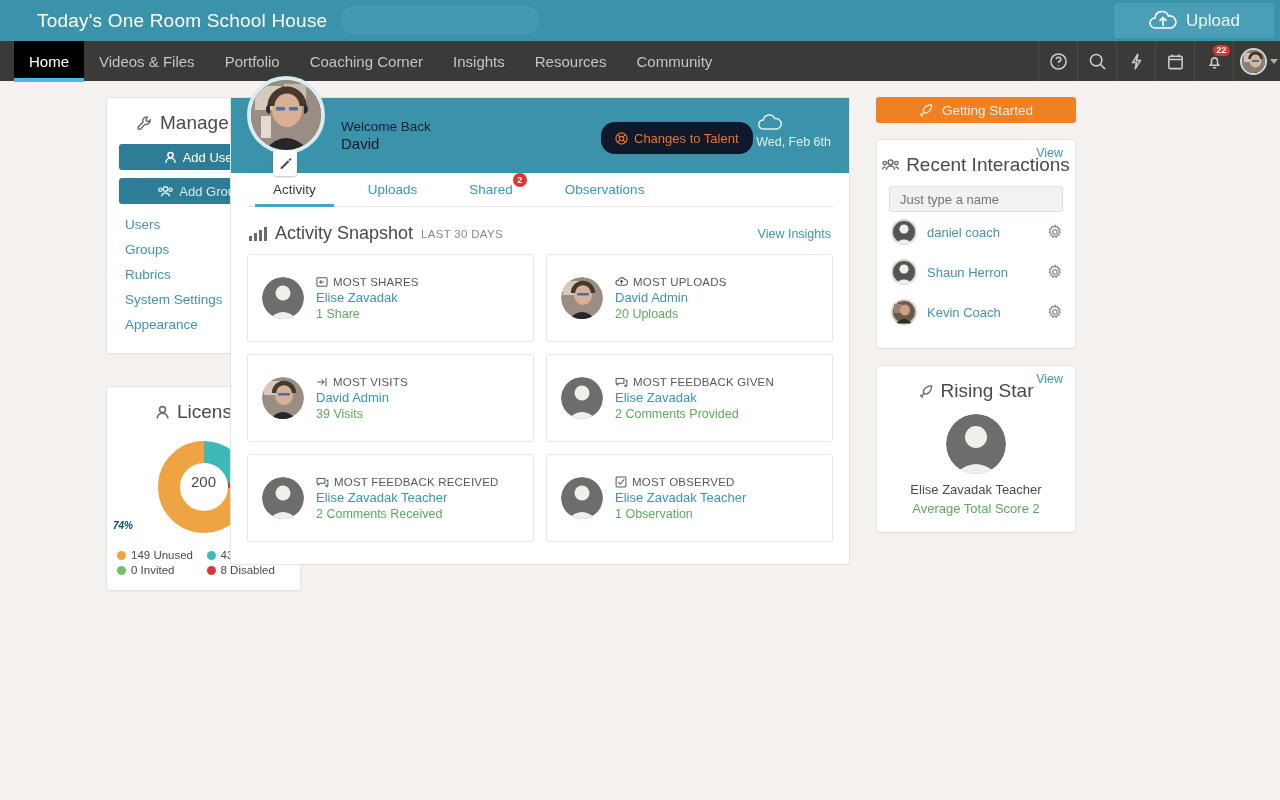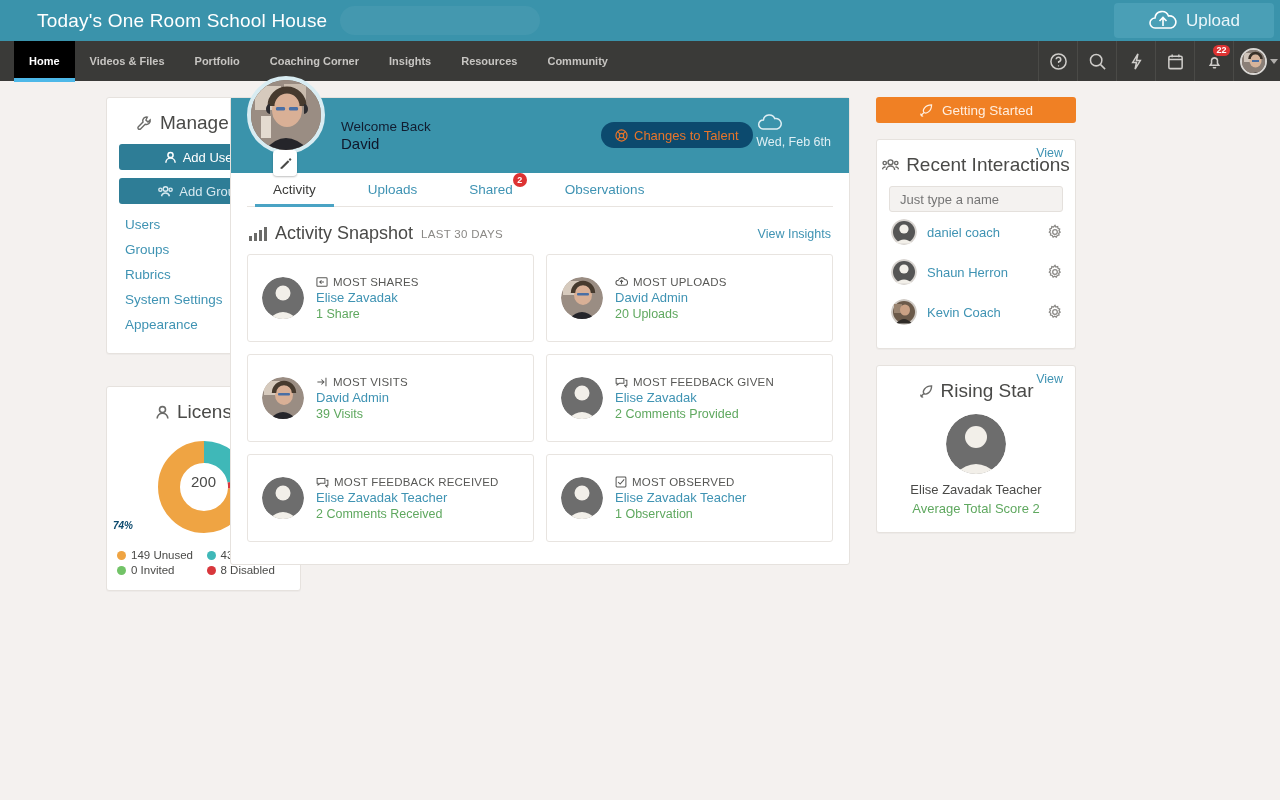--- a/index.html
+++ b/index.html
@@ -43,9 +43,8 @@
   .nav-items { display: flex; align-items: stretch; margin-left: 14px; }
   .nav-item {
     display: flex; align-items: center; padding: 0 15px;
-    color: #c7c5c2; font-size: 11px; cursor: pointer;
+    color: #c7c5c2; font-size: 15px; cursor: pointer;
     position: relative;
-    font-weight: bold;
   }
   .nav-item.active { background: #000000; color: #ffffff; }
   .nav-item.active::after {

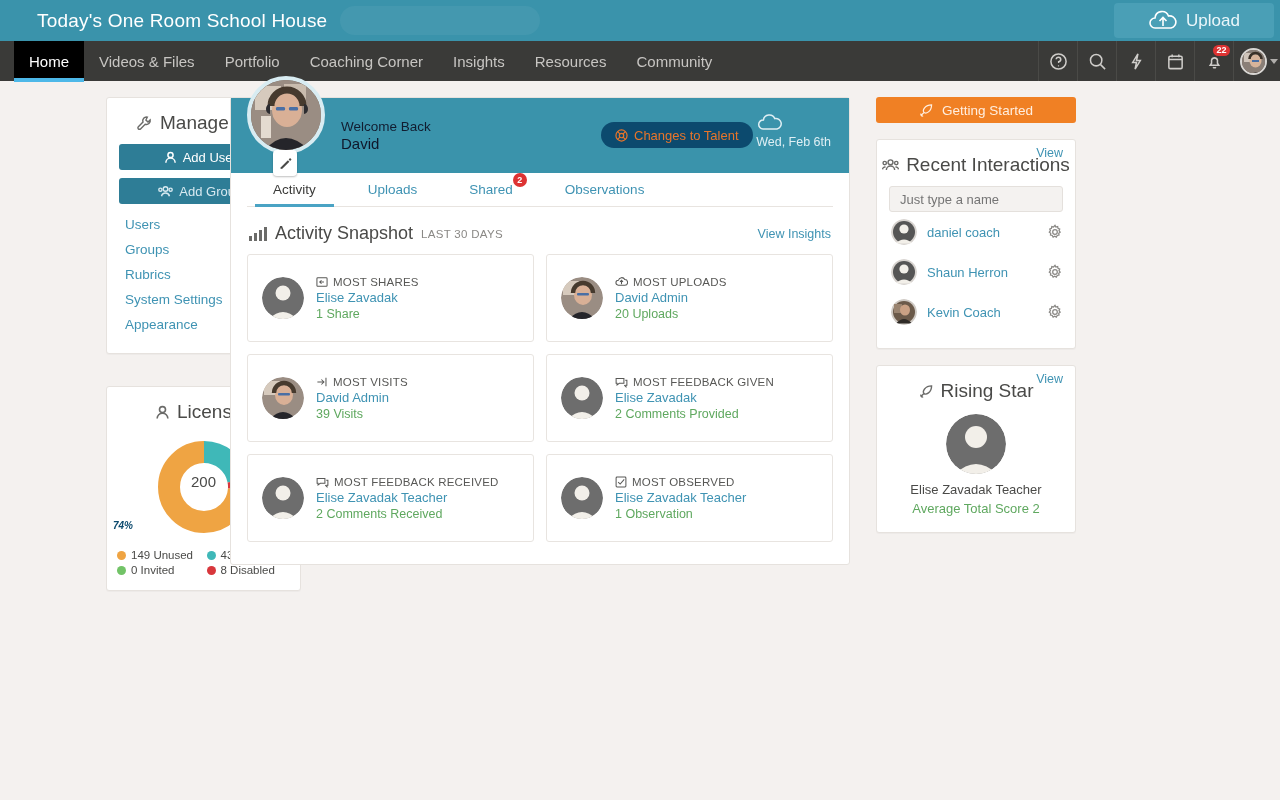--- a/index.html
+++ b/index.html
@@ -153,7 +153,7 @@
   .welcome-txt .big { font-size: 15px; margin-top: 1px; }
   .talent-pill {
     position: absolute; left: 370px; top: 24px;
-    background: #0c4a6e; border-radius: 14px; height: 26px;
+    background: #0f172a; border-radius: 14px; height: 32px;
     display: flex; align-items: center; gap: 6px; padding: 0 14px;
     color: #e8752a; font-size: 13px; cursor: pointer;
   }

